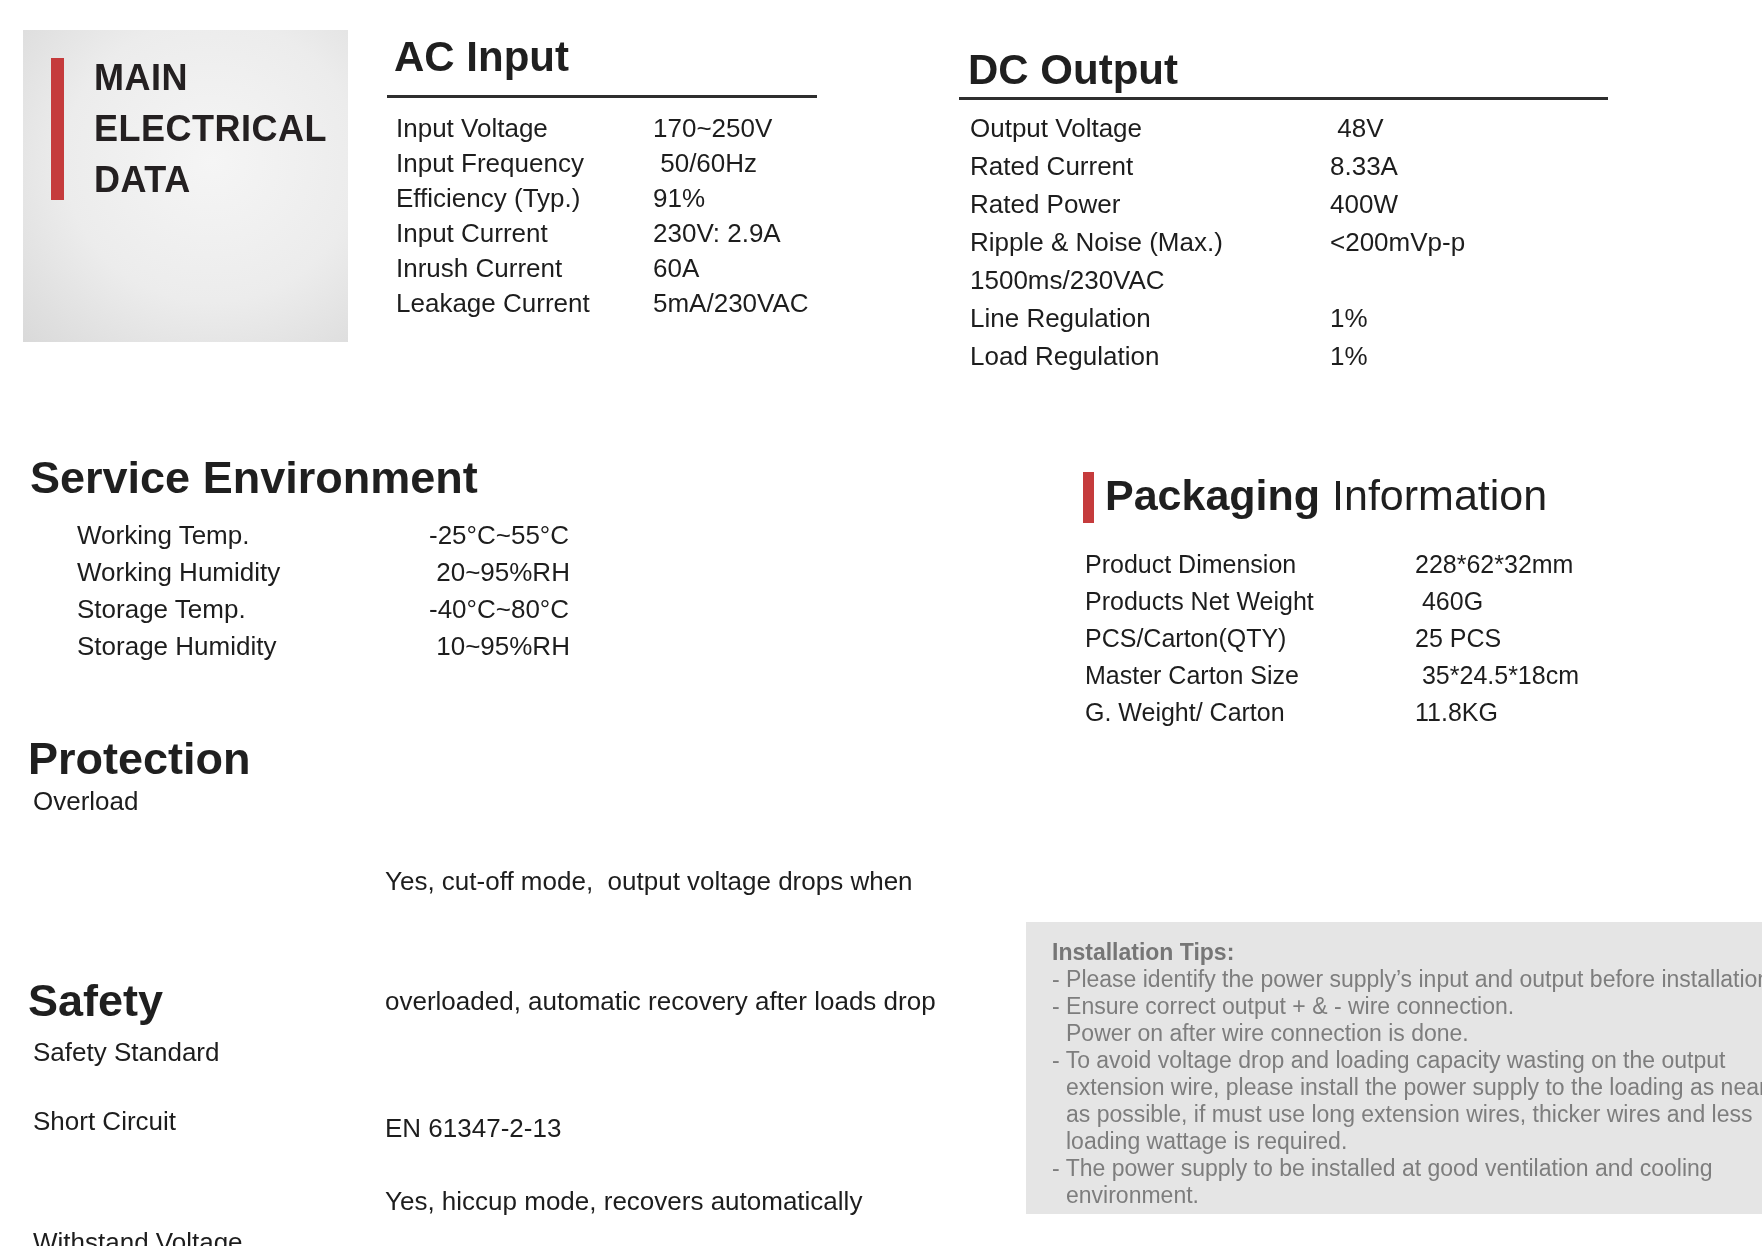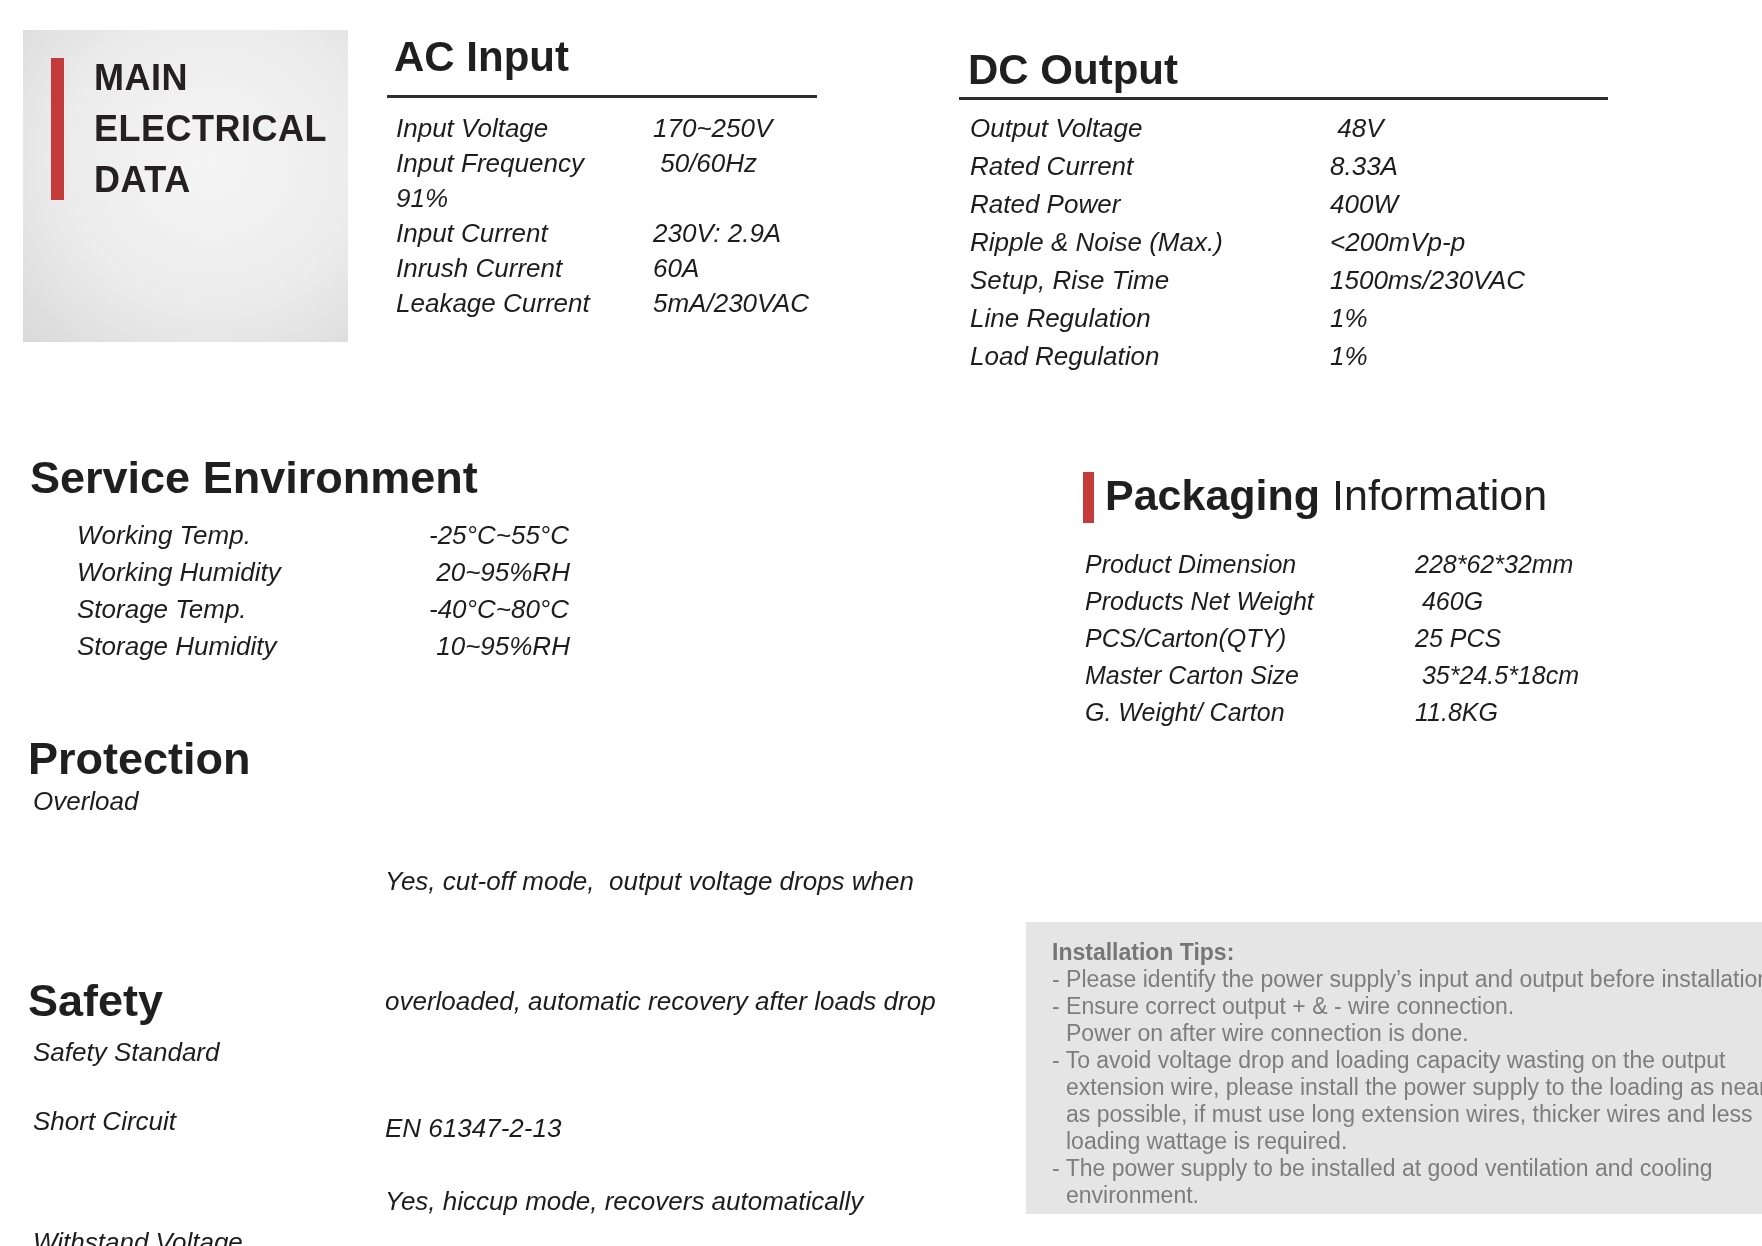--- a/index.html
+++ b/index.html
@@ -25,7 +25,7 @@
 
   
   .rows { font-size:26px; color:#1d1d1d; }
-  .row  { display:flex; align-items:flex-start;font-style:italic; }
+  .row  { display:flex; align-items:flex-start; }
   .lbl  { flex:0 0 auto; white-space:pre; }
   .val  { white-space:pre; }
   .val-line { white-space:pre; }

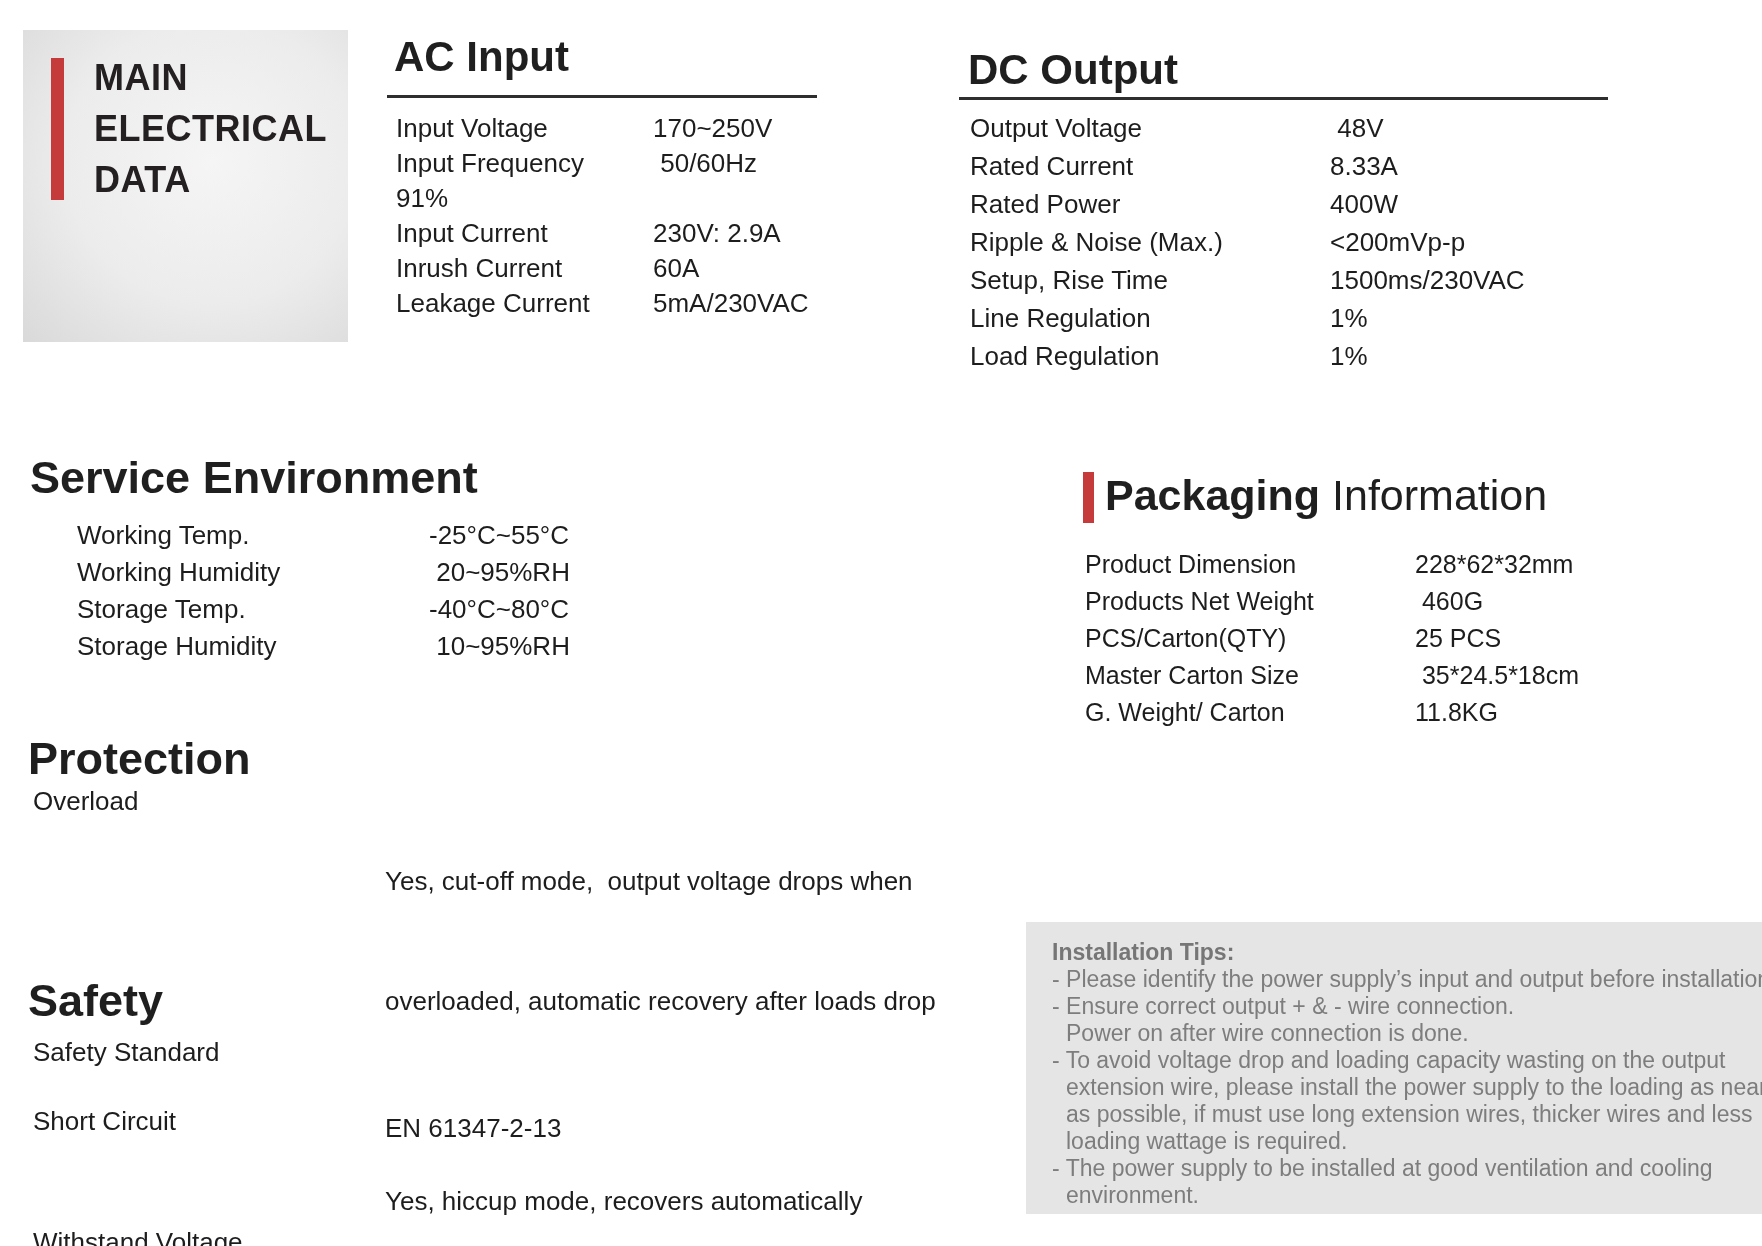--- a/index.html
+++ b/index.html
@@ -79,6 +79,7 @@
       <div class="val"> 50/60Hz</div>
     </div>
     <div class="row">
+      <div class="lbl">Efficiency (Typ.)</div>
       <div class="val">91%</div>
     </div>
     <div class="row">

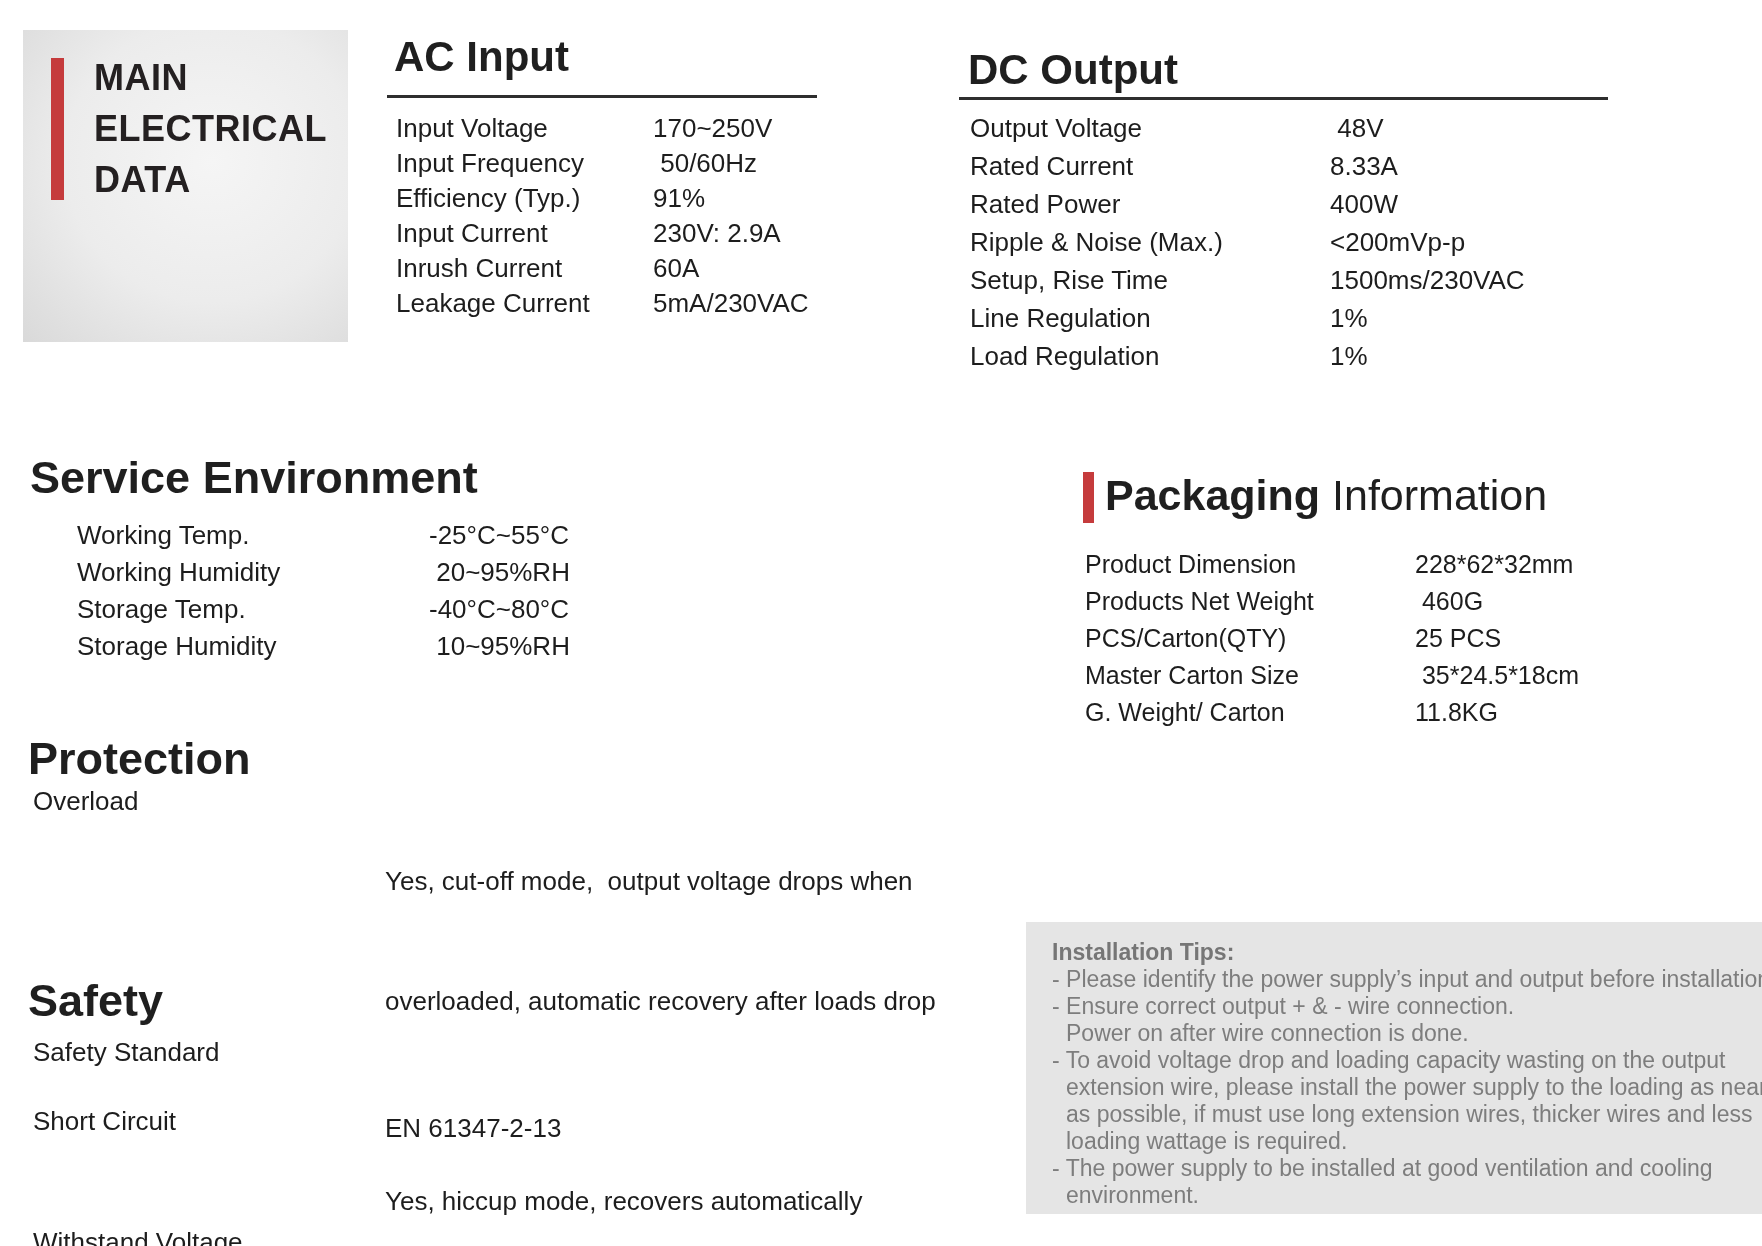--- a/index.html
+++ b/index.html
@@ -116,7 +116,6 @@
       <div class="val">&lt;200mVp-p</div>
     </div>
     <div class="row">
-      <div class="lbl">Setup, Rise Time</div>
       <div class="val">1500ms/230VAC</div>
     </div>
     <div class="row">

